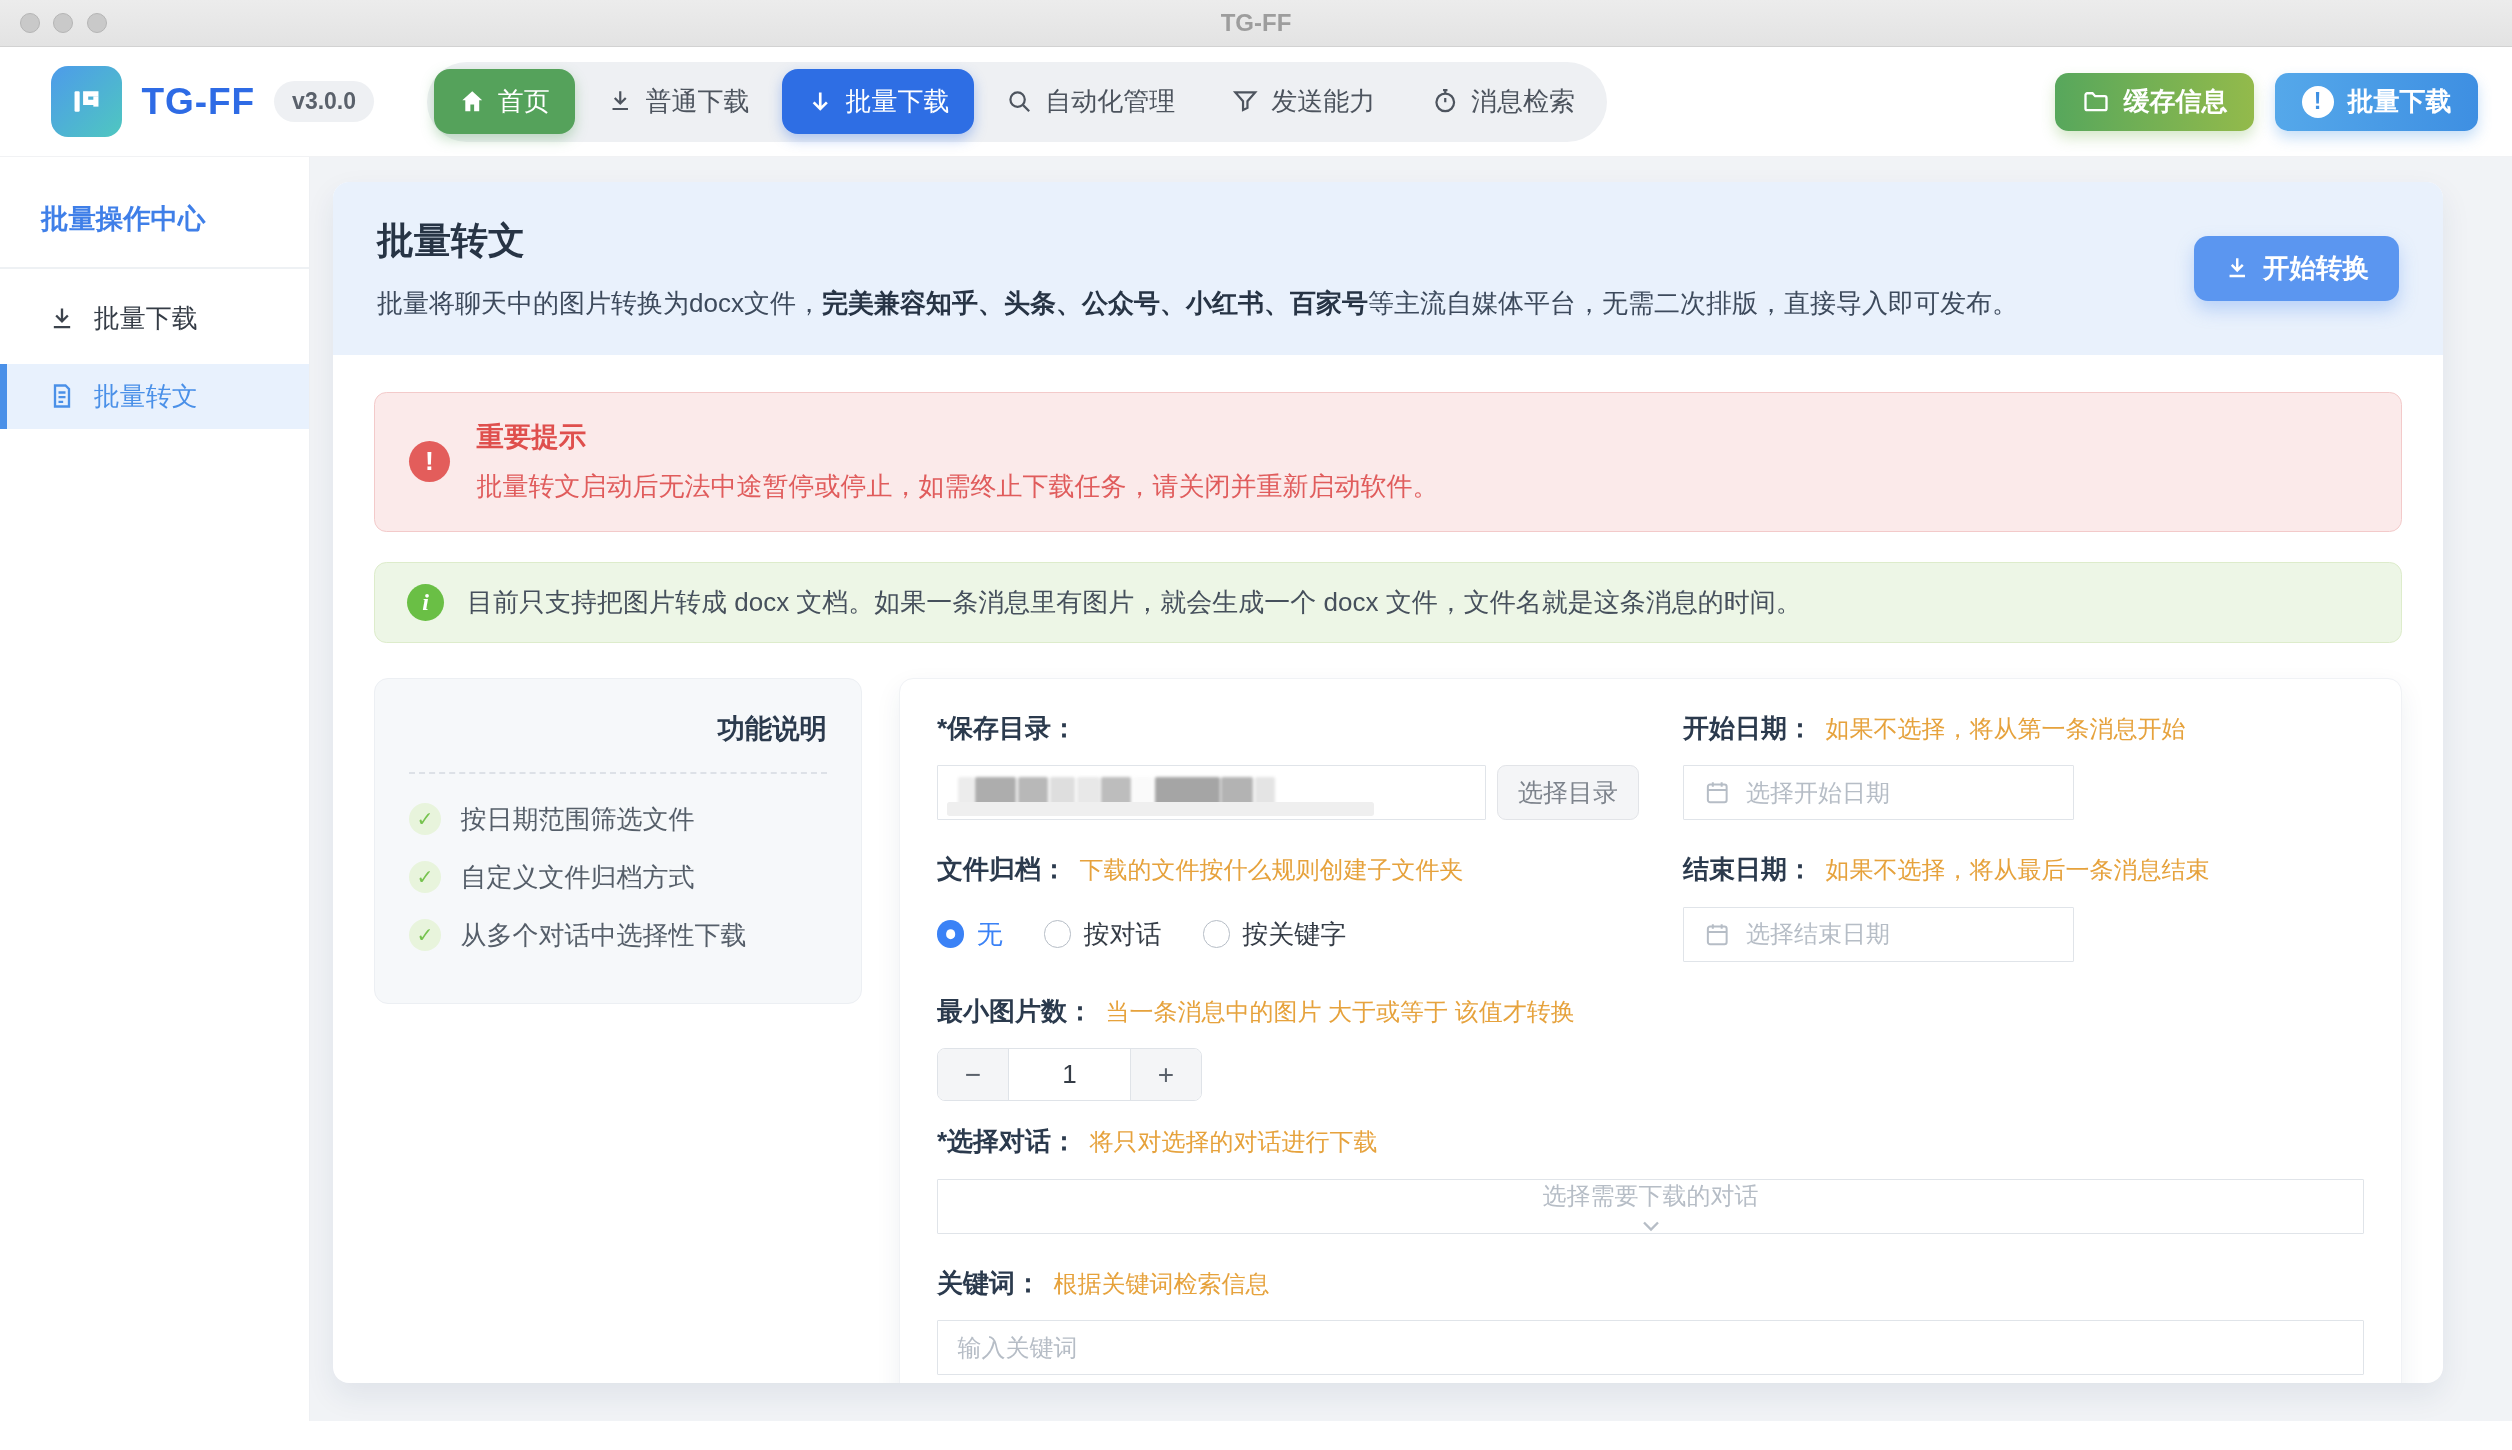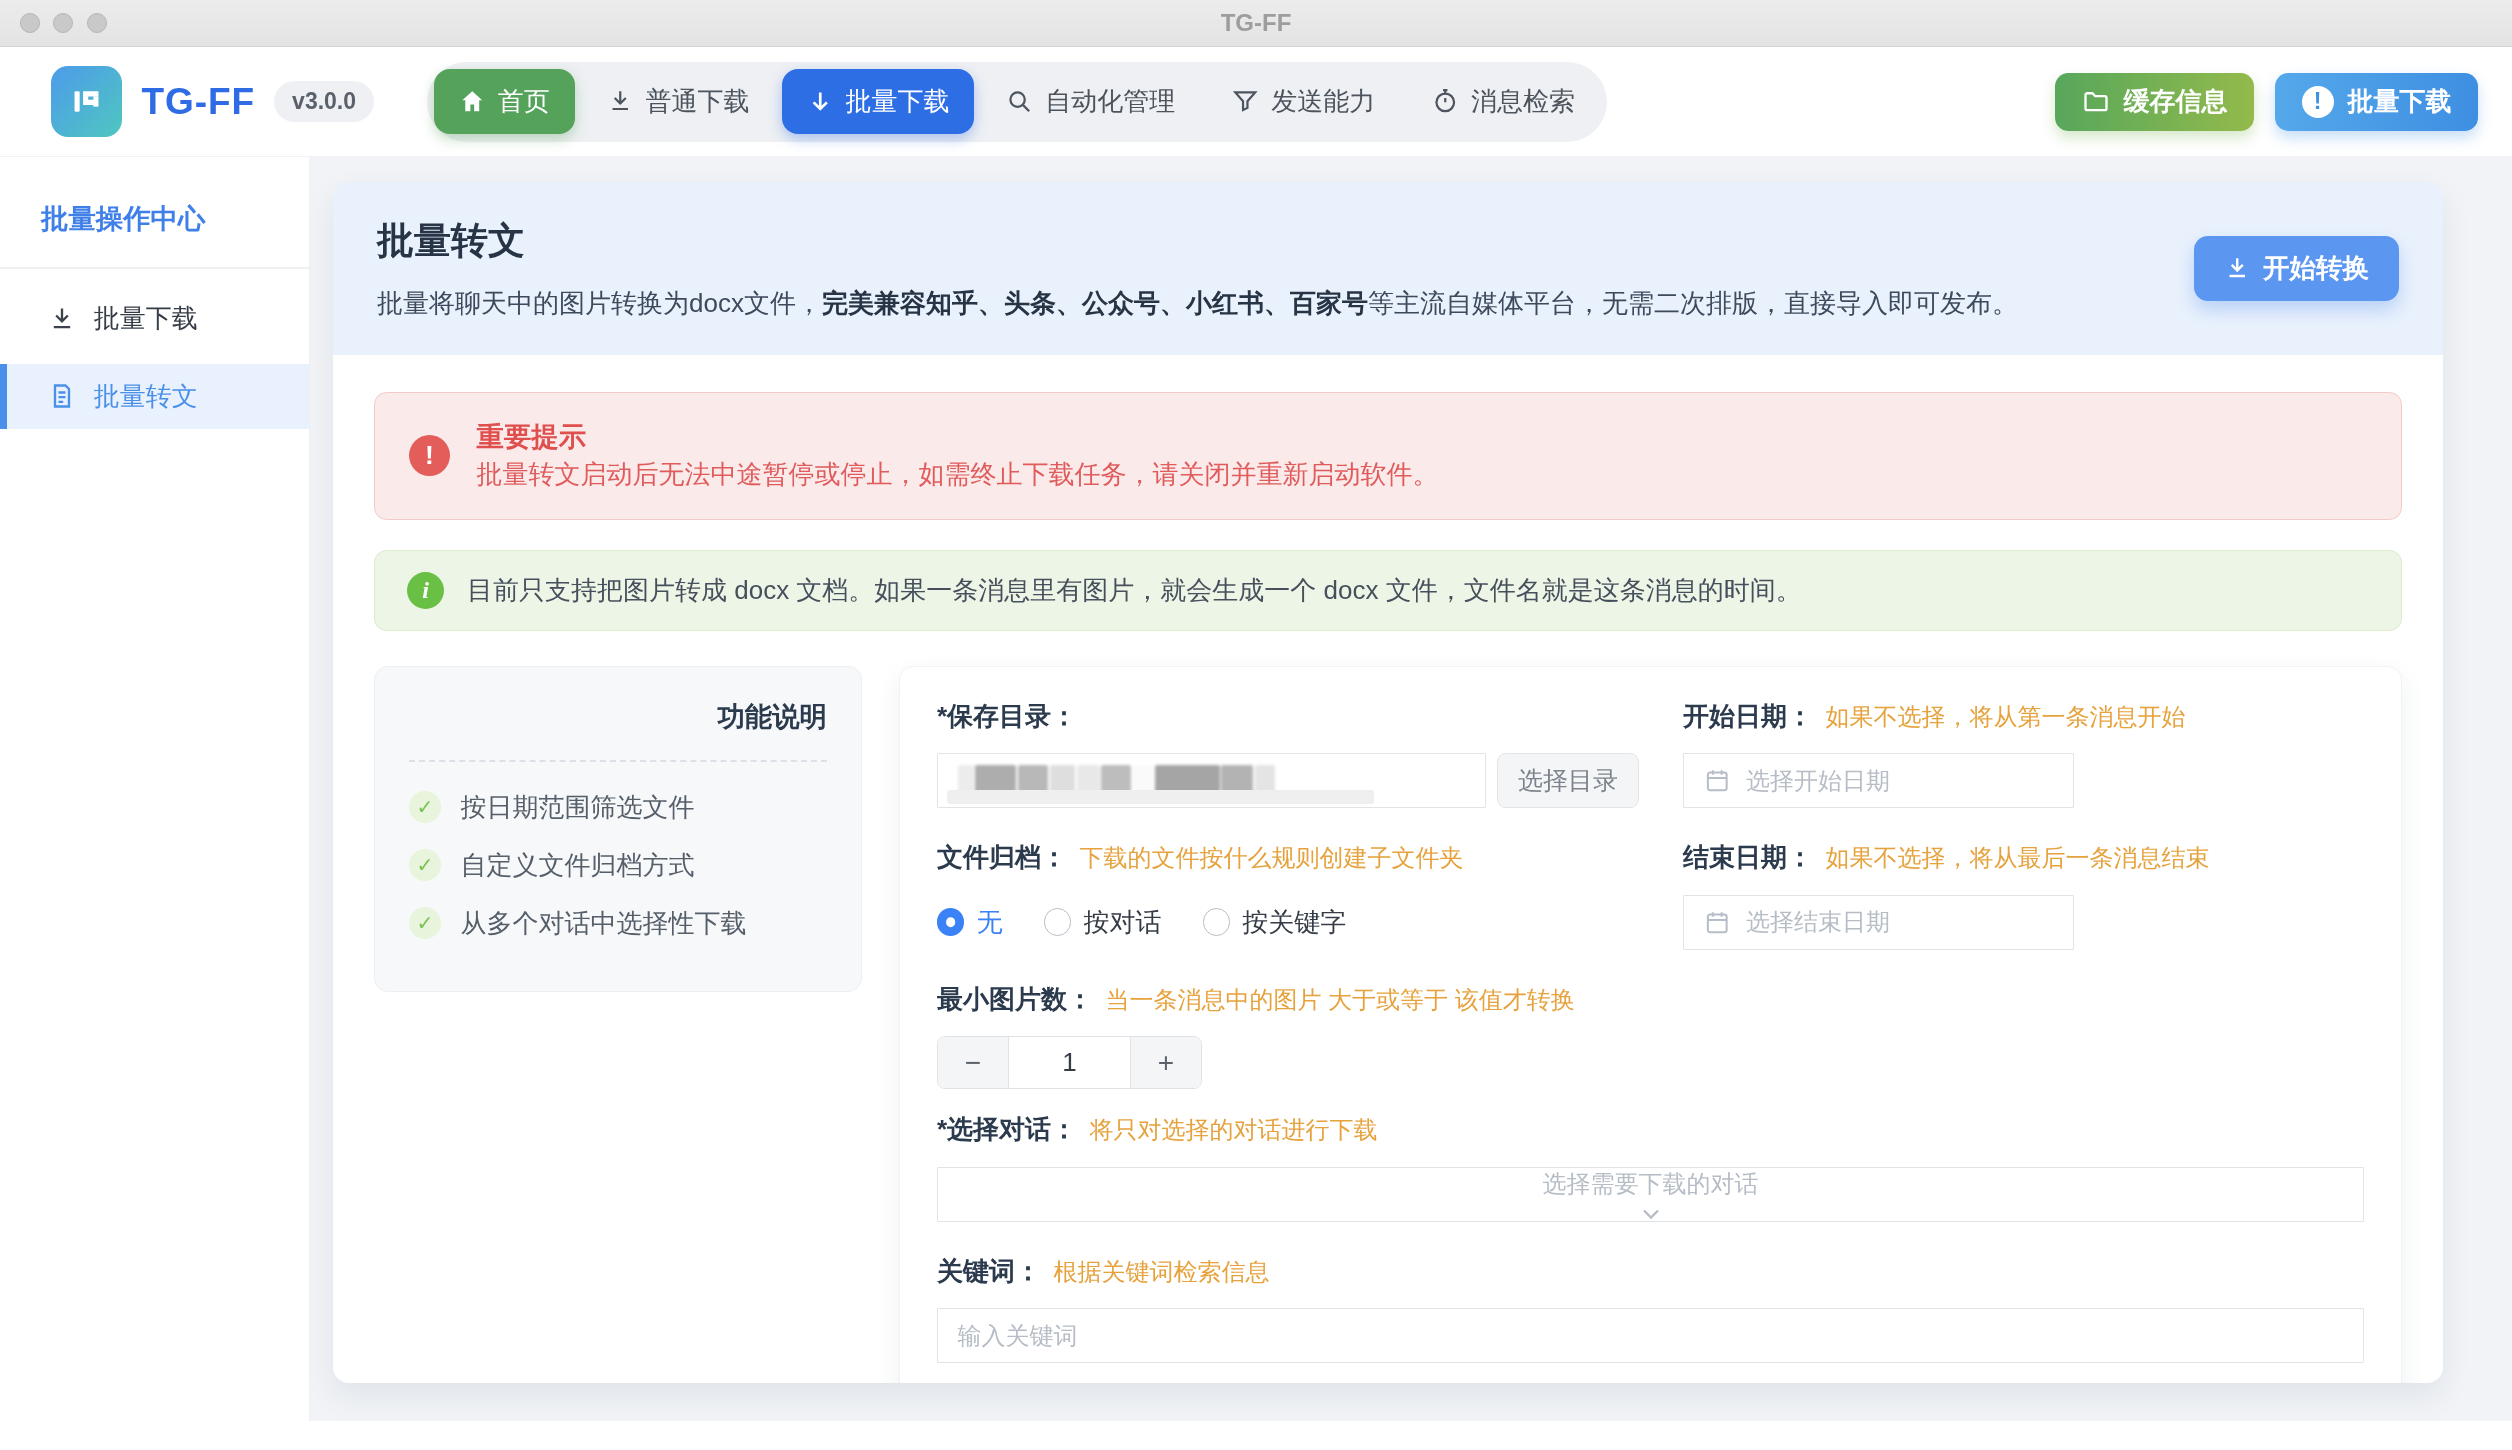--- a/index.html
+++ b/index.html
@@ -72,7 +72,7 @@
   .danger-icon { width: 41px; height: 41px; border-radius: 50%; background: #e35d5b; color: #fff;
     font-weight: 800; font-size: 26.5px; display: flex; align-items: center; justify-content: center; flex: 0 0 auto; }
   .alert-danger-title { color: #df4f4d; font-size: 27.4px; font-weight: 800; }
-  .alert-danger-text { color: #e05c5c; font-size: 26px; margin-top: 2px; }
+  .alert-danger-text { color: #e05c5c; font-size: 26px; margin-top: 14px; }
   .alert-info { margin-top: 30px; background: #edf6e6; border: 1.8px solid #ddeccb; border-radius: 12.4px;
     padding: 21px 32px; display: flex; align-items: center; gap: 23px; }
   .info-icon { width: 37px; height: 37px; border-radius: 50%; background: #6abf45; color: #fff;

